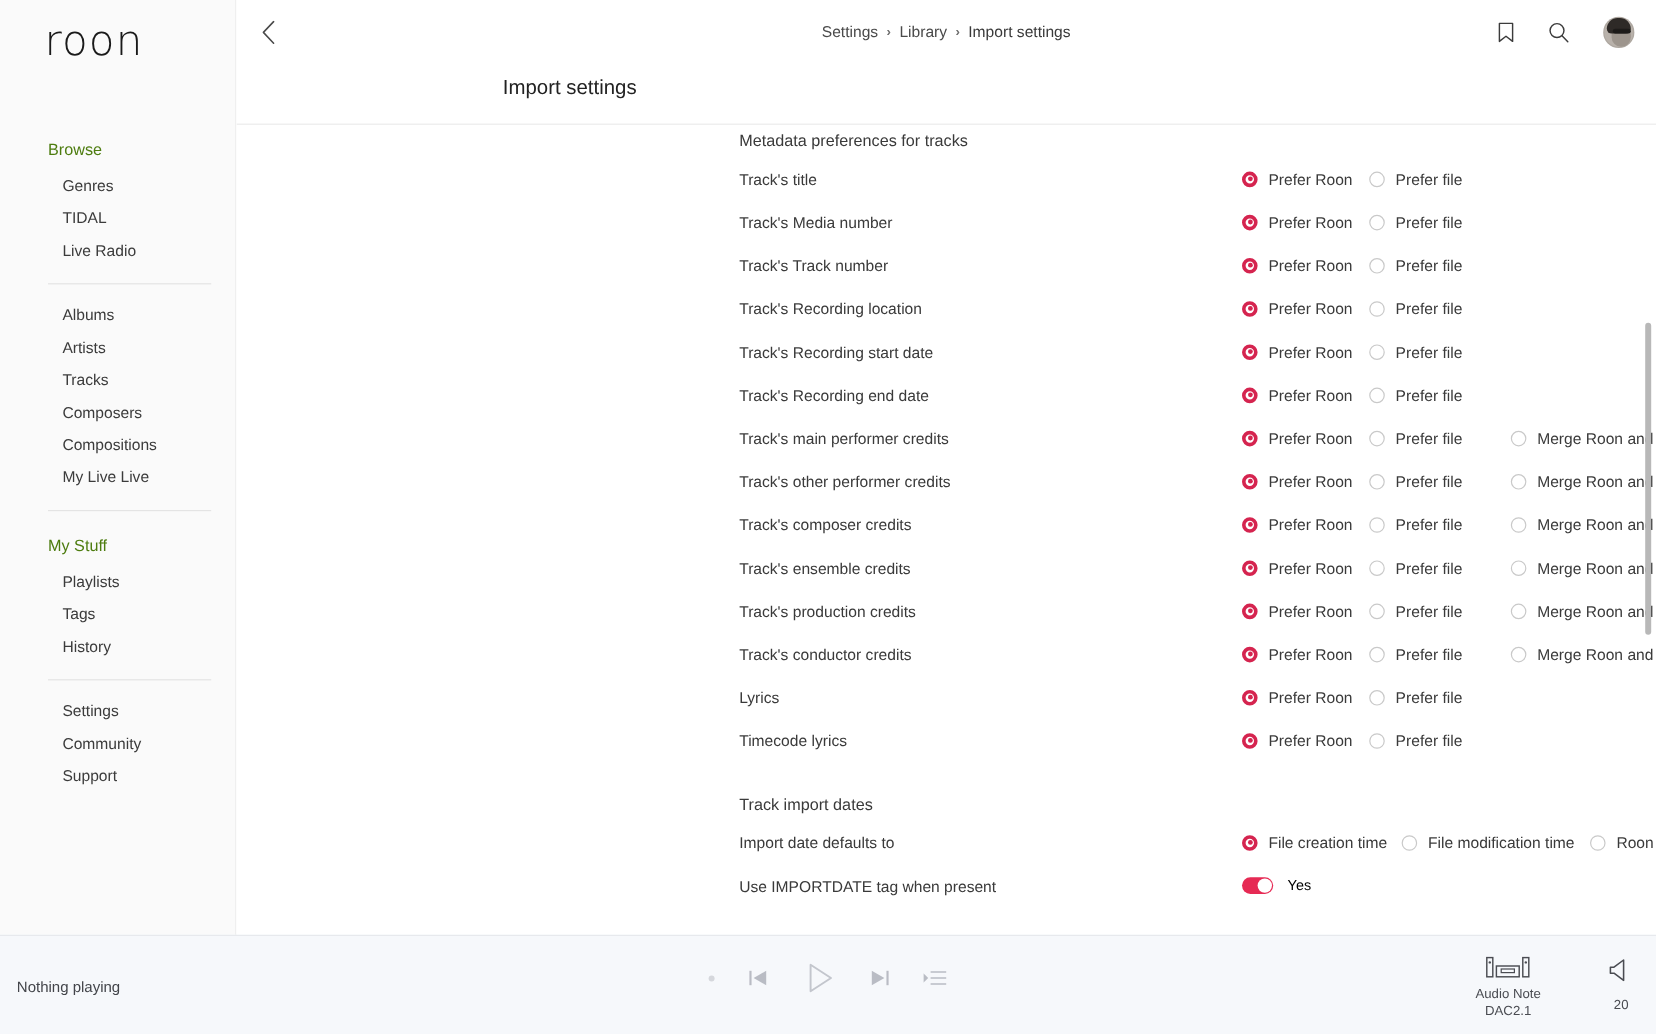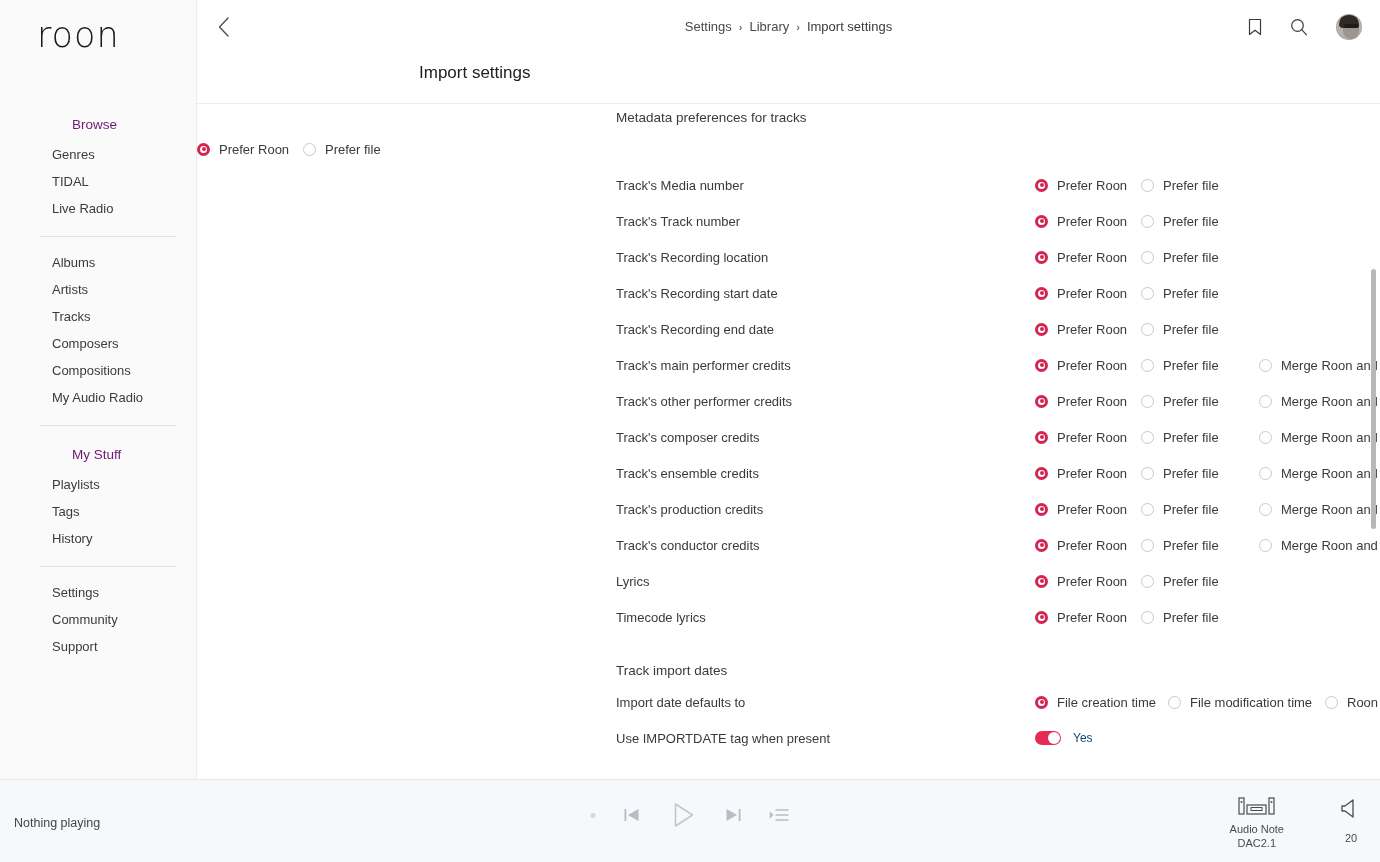--- a/index.html
+++ b/index.html
@@ -28,7 +28,7 @@
   }
   .nav { padding-top:55px; }
   .nav-head {
-    font-size:13.5px; color:#701a75; padding:9px 0 9px 40px; font-weight:400;margin-left:32px;
+    font-size:13.5px; color:#4d7c0f; padding:9px 0 9px 40px; font-weight:400;
   }
   .nav-item {
     font-size:13px; color:#3b3b3b; padding:6px 0 6px 52px; cursor:pointer;

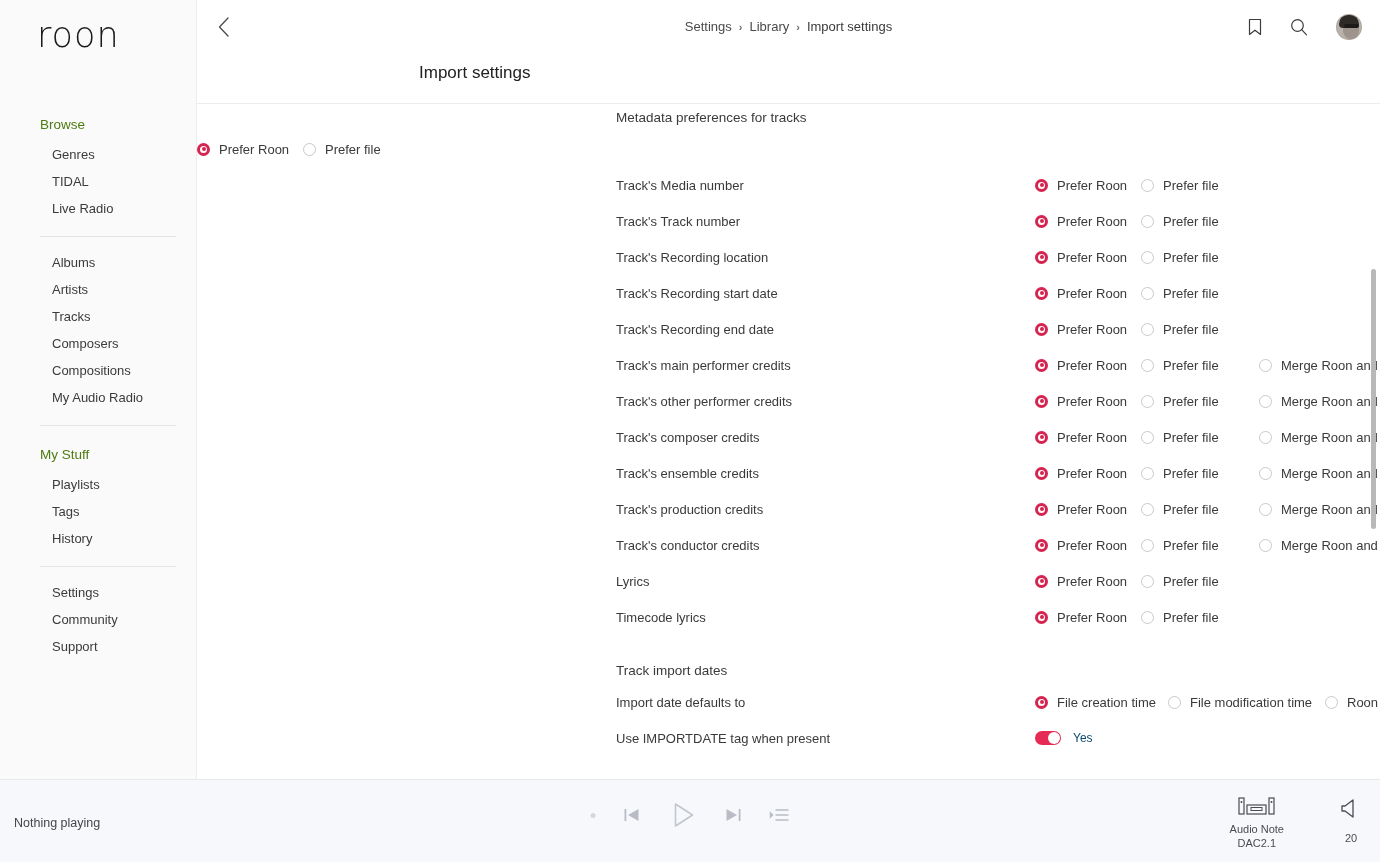--- a/index.html
+++ b/index.html
@@ -240,6 +240,7 @@
         <div class="section-head">Metadata preferences for tracks</div>
         <div id="rows">
             <div class="row">
+              <div class="row-label">Track's title</div>
               <div class="opts">
                 <div class="opt" style="width: 106px;">
                   <div class="radio on"></div>

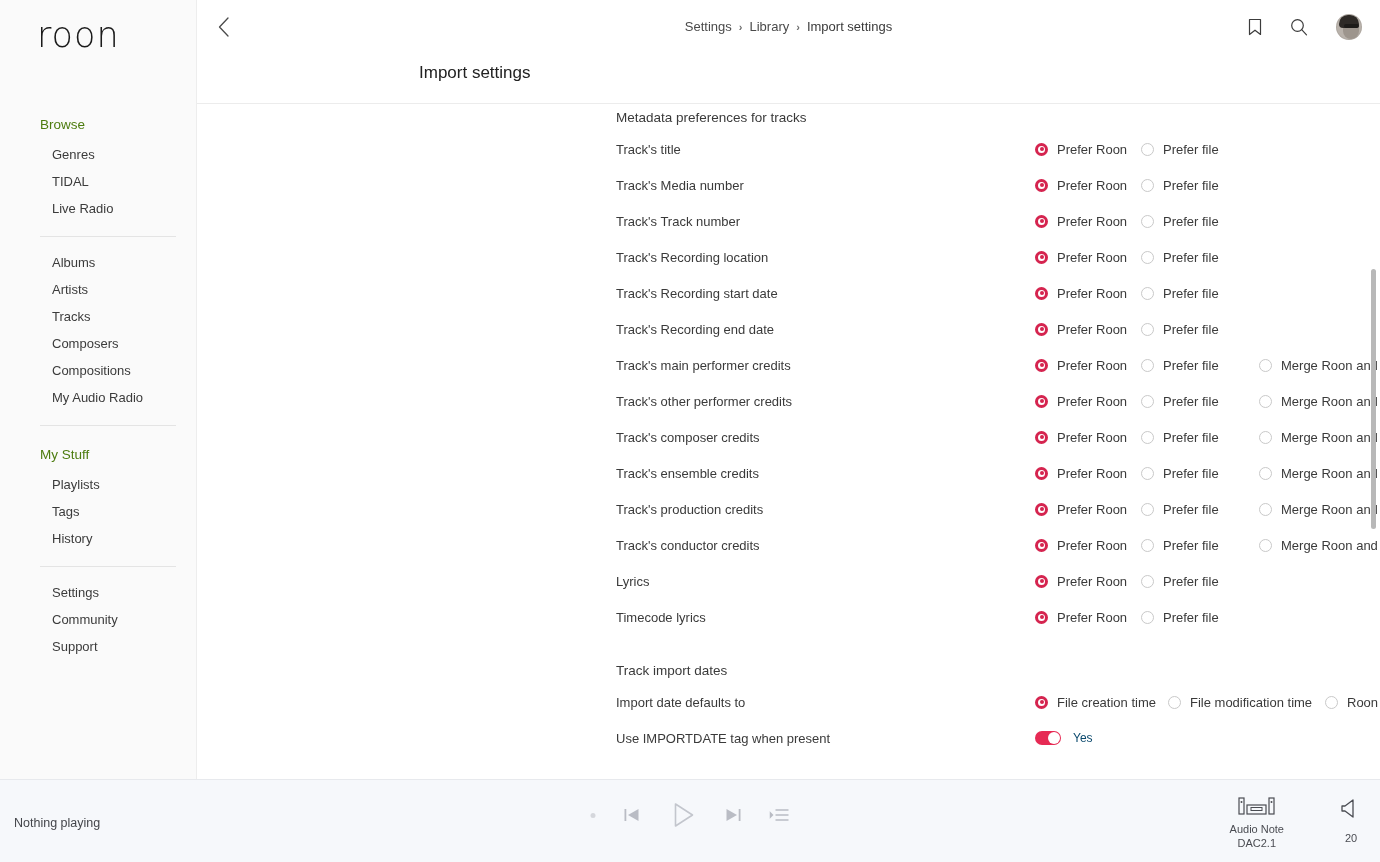--- a/index.html
+++ b/index.html
@@ -183,7 +183,7 @@
           <div class="nav-item">Tracks</div>
           <div class="nav-item">Composers</div>
           <div class="nav-item">Compositions</div>
-          <div class="nav-item">My Audio Radio</div>
+          <div class="nav-item">My Live Live</div>
           <div class="divider"></div>
           <div class="nav-head">My Stuff</div>
           <div class="nav-item">Playlists</div>

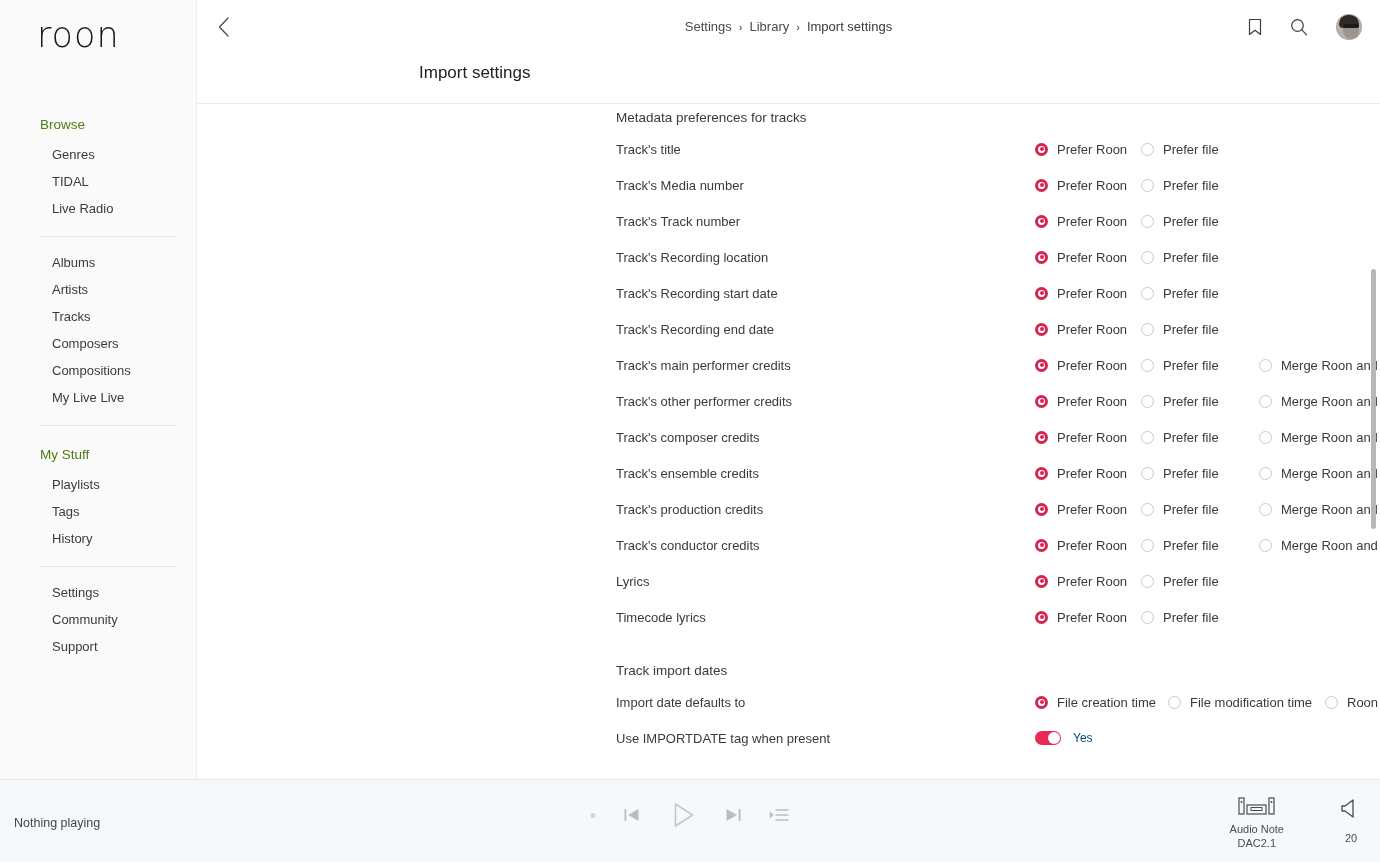--- a/index.html
+++ b/index.html
@@ -126,7 +126,7 @@
     position:absolute; right:1px; top:1px; width:12px; height:12px;
     border-radius:50%; background:#fff;
   }
-  .toggle-label { font-size:12px; color:#0c4a6e; margin-left:12px; }
+  .toggle-label { font-size:12px; color:#000000; margin-left:12px; }
 
   .gap-big { height:22px; }
 

